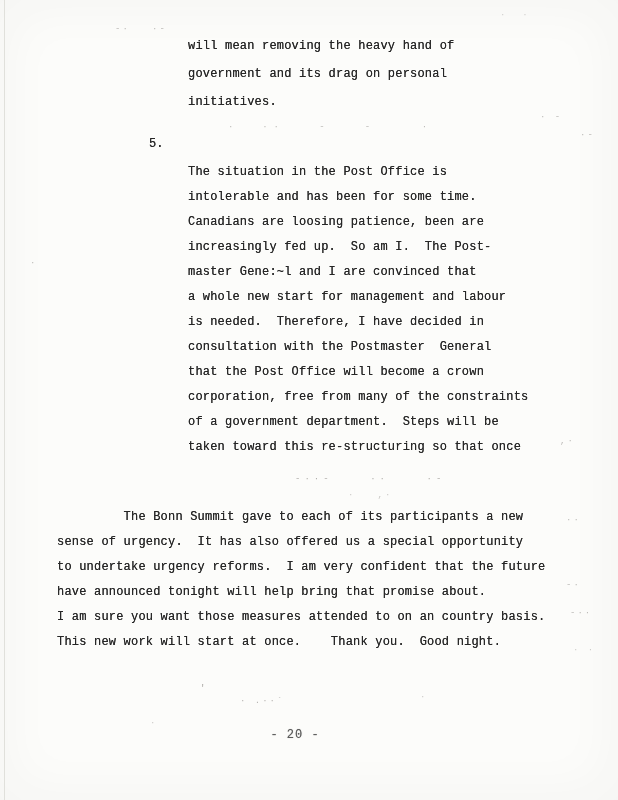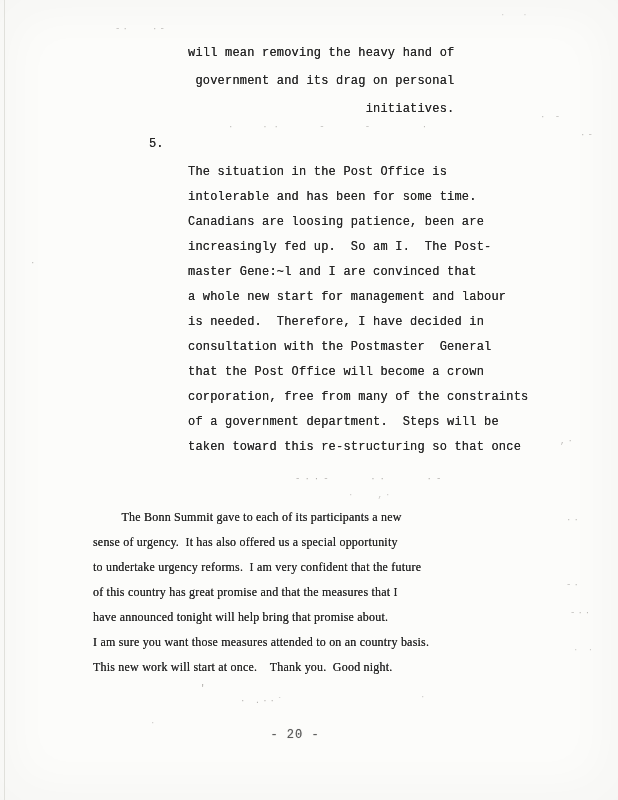--- a/index.html
+++ b/index.html
@@ -30,7 +30,7 @@
     letter-spacing: 0.2px;
     text-shadow: 0 0 0.6px rgba(35,35,35,0.85);
   }
-  .item4 { left: 188px; top: 39px; text-align: right; }
+  .item4 { left: 188px; top: 32px; }
   .item4 .tline { line-height: 28px; }
   .item5 { left: 188px; top: 132px; margin-top: 28px; }
   .item5 .tline { line-height: 25px; }

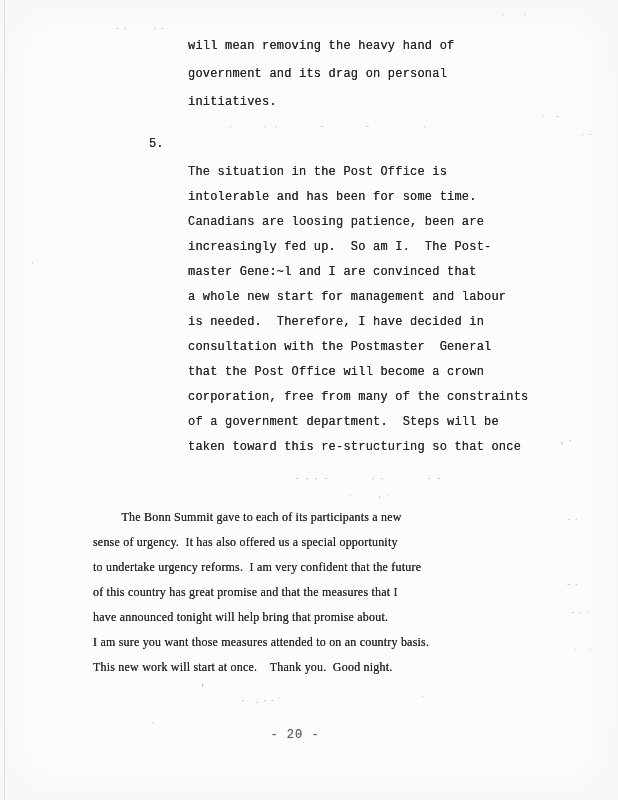--- a/index.html
+++ b/index.html
@@ -41,7 +41,7 @@
     line-height: 25px;
     text-shadow: 0 0 0.6px rgba(35,35,35,0.85);
   }
-  .para { left: 93px; top: 505px; font-family: Liberation Serif, serif; }
+  .para { left: 57px; top: 505px; }
   .para .tline { line-height: 25px; }
   .pagenum {
     position: absolute;

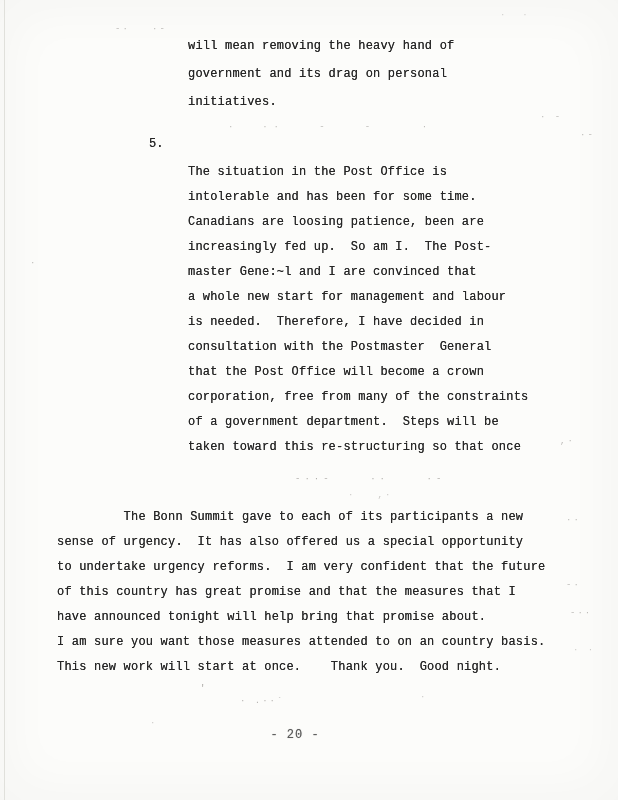--- a/index.html
+++ b/index.html
@@ -113,7 +113,6 @@
       <div class="tline" data-name="text-line">         The Bonn Summit gave to each of its participants a new</div>
       <div class="tline" data-name="text-line">sense of urgency.  It has also offered us a special opportunity</div>
       <div class="tline" data-name="text-line">to undertake urgency reforms.  I am very confident that the future</div>
-      <div class="tline" data-name="text-line">of this country has great promise and that the measures that I</div>
       <div class="tline" data-name="text-line">have announced tonight will help bring that promise about.</div>
       <div class="tline" data-name="text-line">I am sure you want those measures attended to on an country basis.</div>
       <div class="tline" data-name="text-line">This new work will start at once.    Thank you.  Good night.</div>

